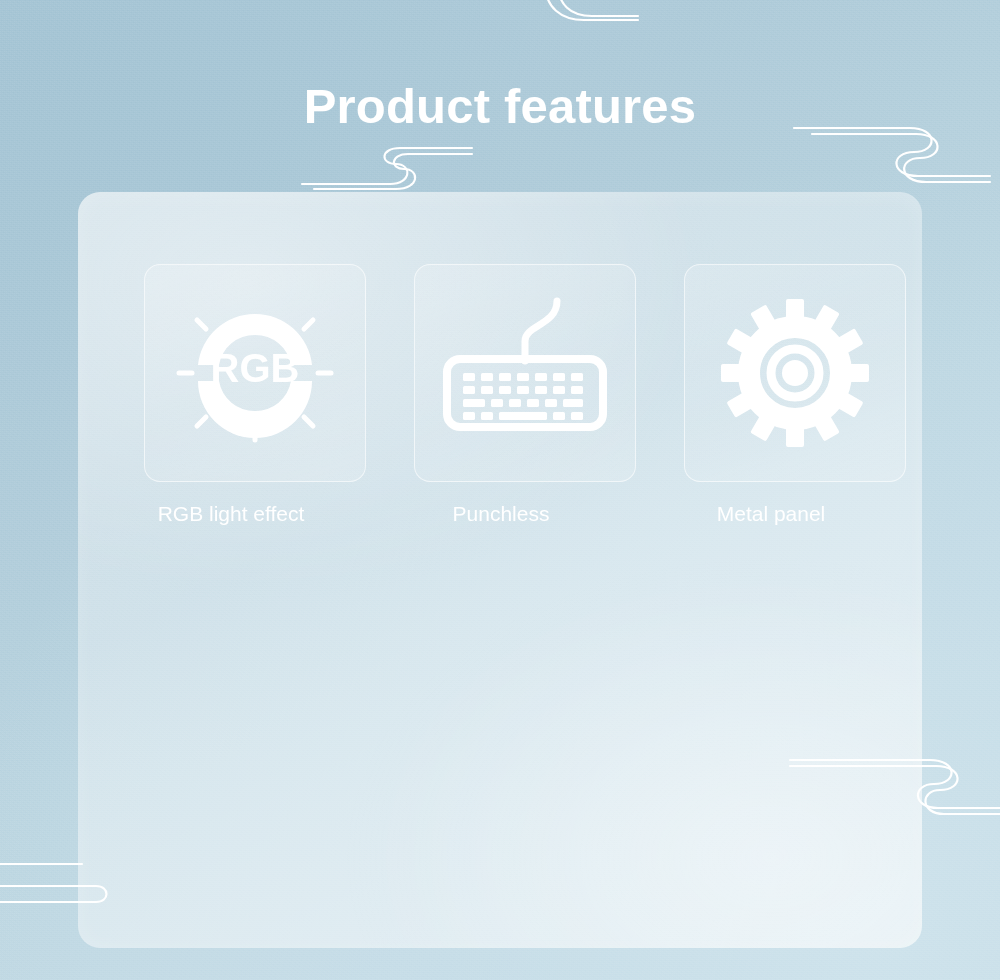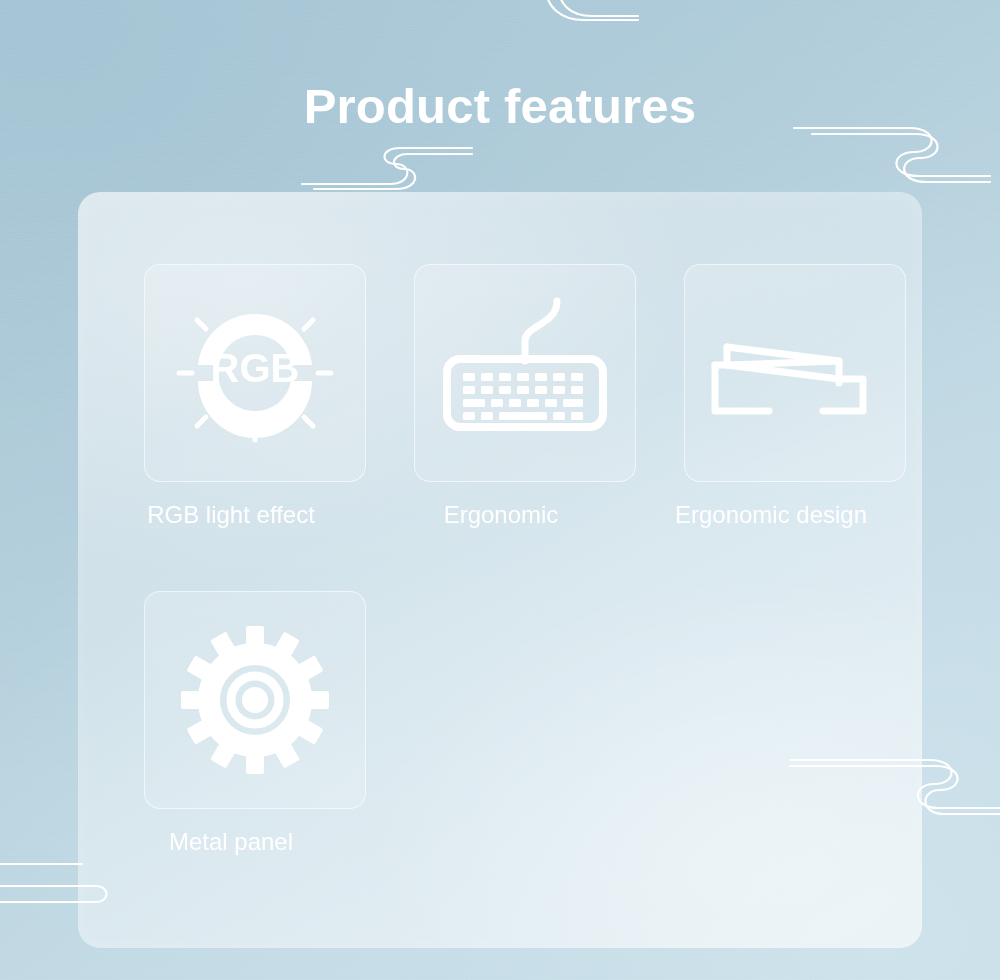--- a/index.html
+++ b/index.html
@@ -121,7 +121,7 @@
   .feature-label {
     margin-top: 20px;
     color: #ffffff;
-    font-size: 24px;
+    font-size: 21px;
     line-height: 1.1;
     text-align: right;
     white-space: nowrap;

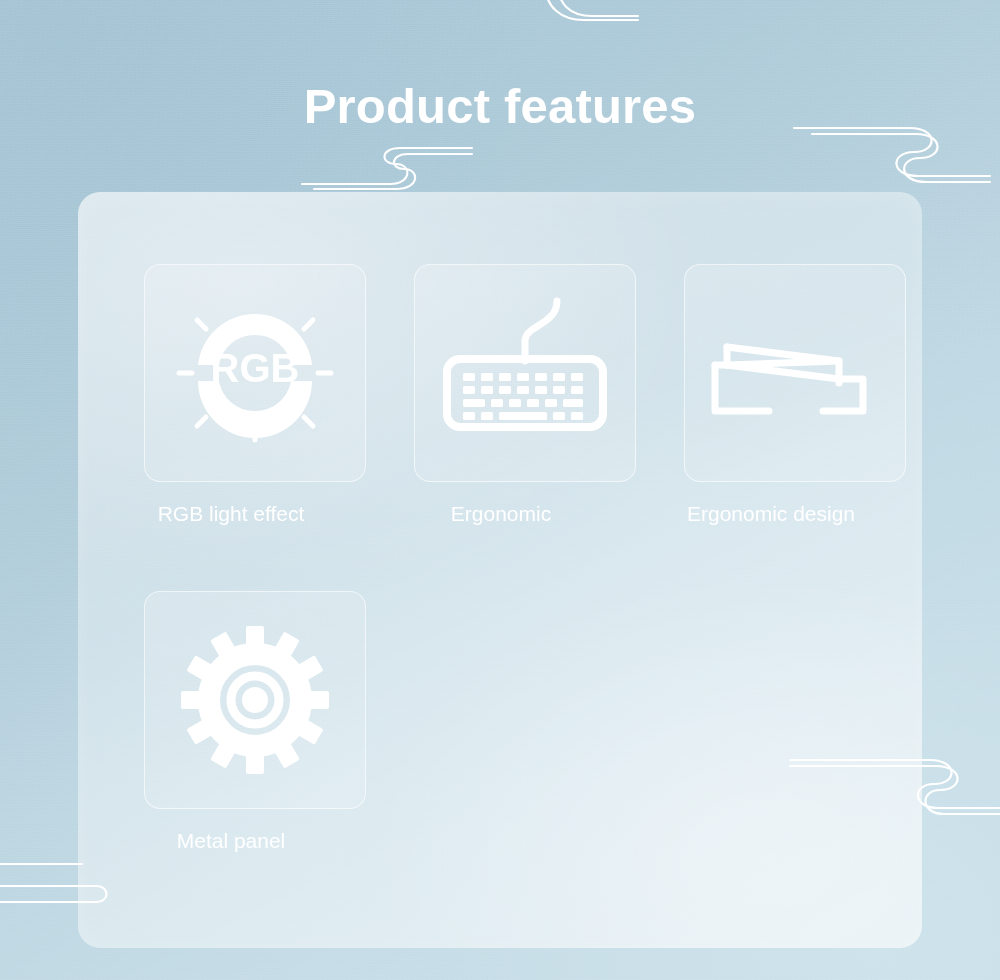--- a/index.html
+++ b/index.html
@@ -243,7 +243,7 @@
           </g>
         </svg>
       </div>
-      <div class="feature-label">Ergonomic</div>
+      <div class="feature-label">Punchless</div>
     </div>
 
     <div class="feature-cell">

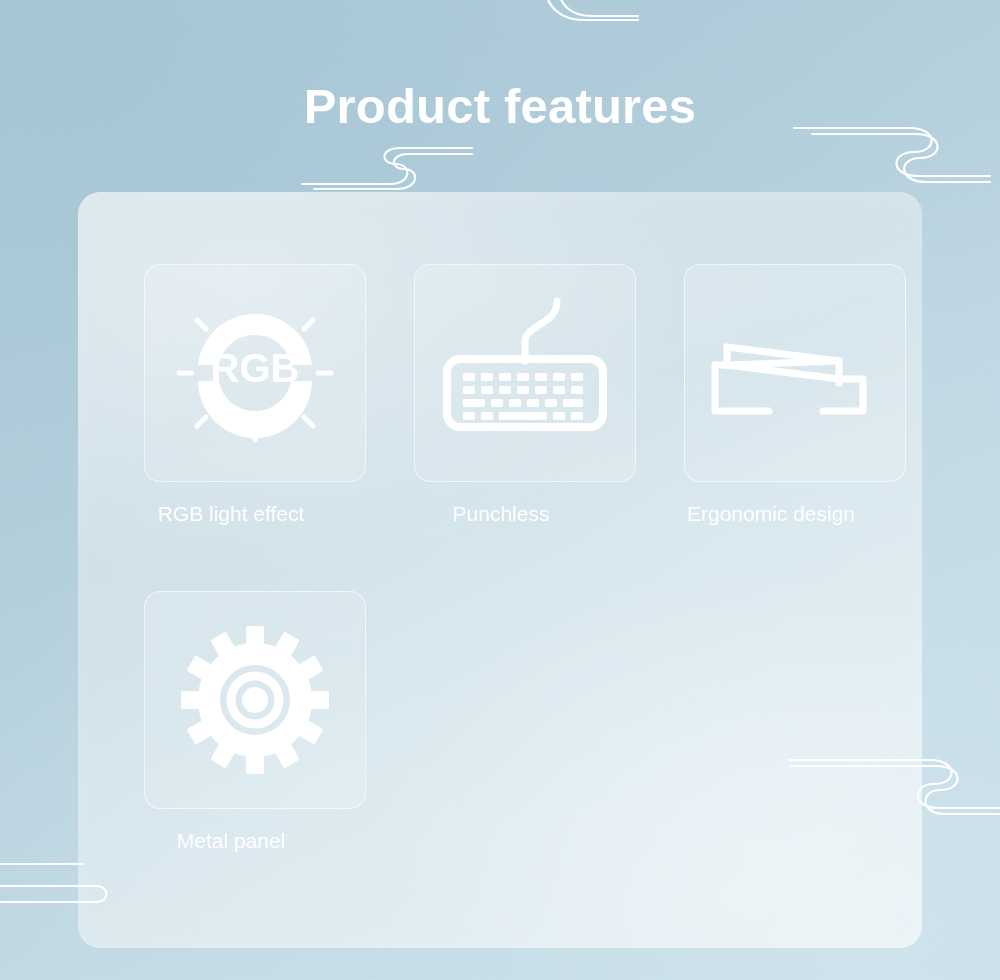--- a/index.html
+++ b/index.html
@@ -246,23 +246,6 @@
       <div class="feature-label">Punchless</div>
     </div>
 
-    <div class="feature-cell">
-      <div class="feature-tile">
-        <svg width="168" height="96" viewBox="0 0 168 96">
-          <g fill="none" stroke="#ffffff" stroke-width="7" stroke-linejoin="round" stroke-linecap="round">
-
-            <path d="M16 22 L128 36 L128 58"></path>
-            <path d="M16 22 L16 40"></path>
-
-            <path d="M4 40 L16 40 L128 54 L152 54 L152 86 L112 86"></path>
-            <path d="M4 40 L4 86 L58 86"></path>
-
-            <path d="M16 40 L128 36"></path>
-          </g>
-        </svg>
-      </div>
-      <div class="feature-label">Ergonomic design</div>
-    </div>
 
     <div class="feature-cell">
       <div class="feature-tile">

